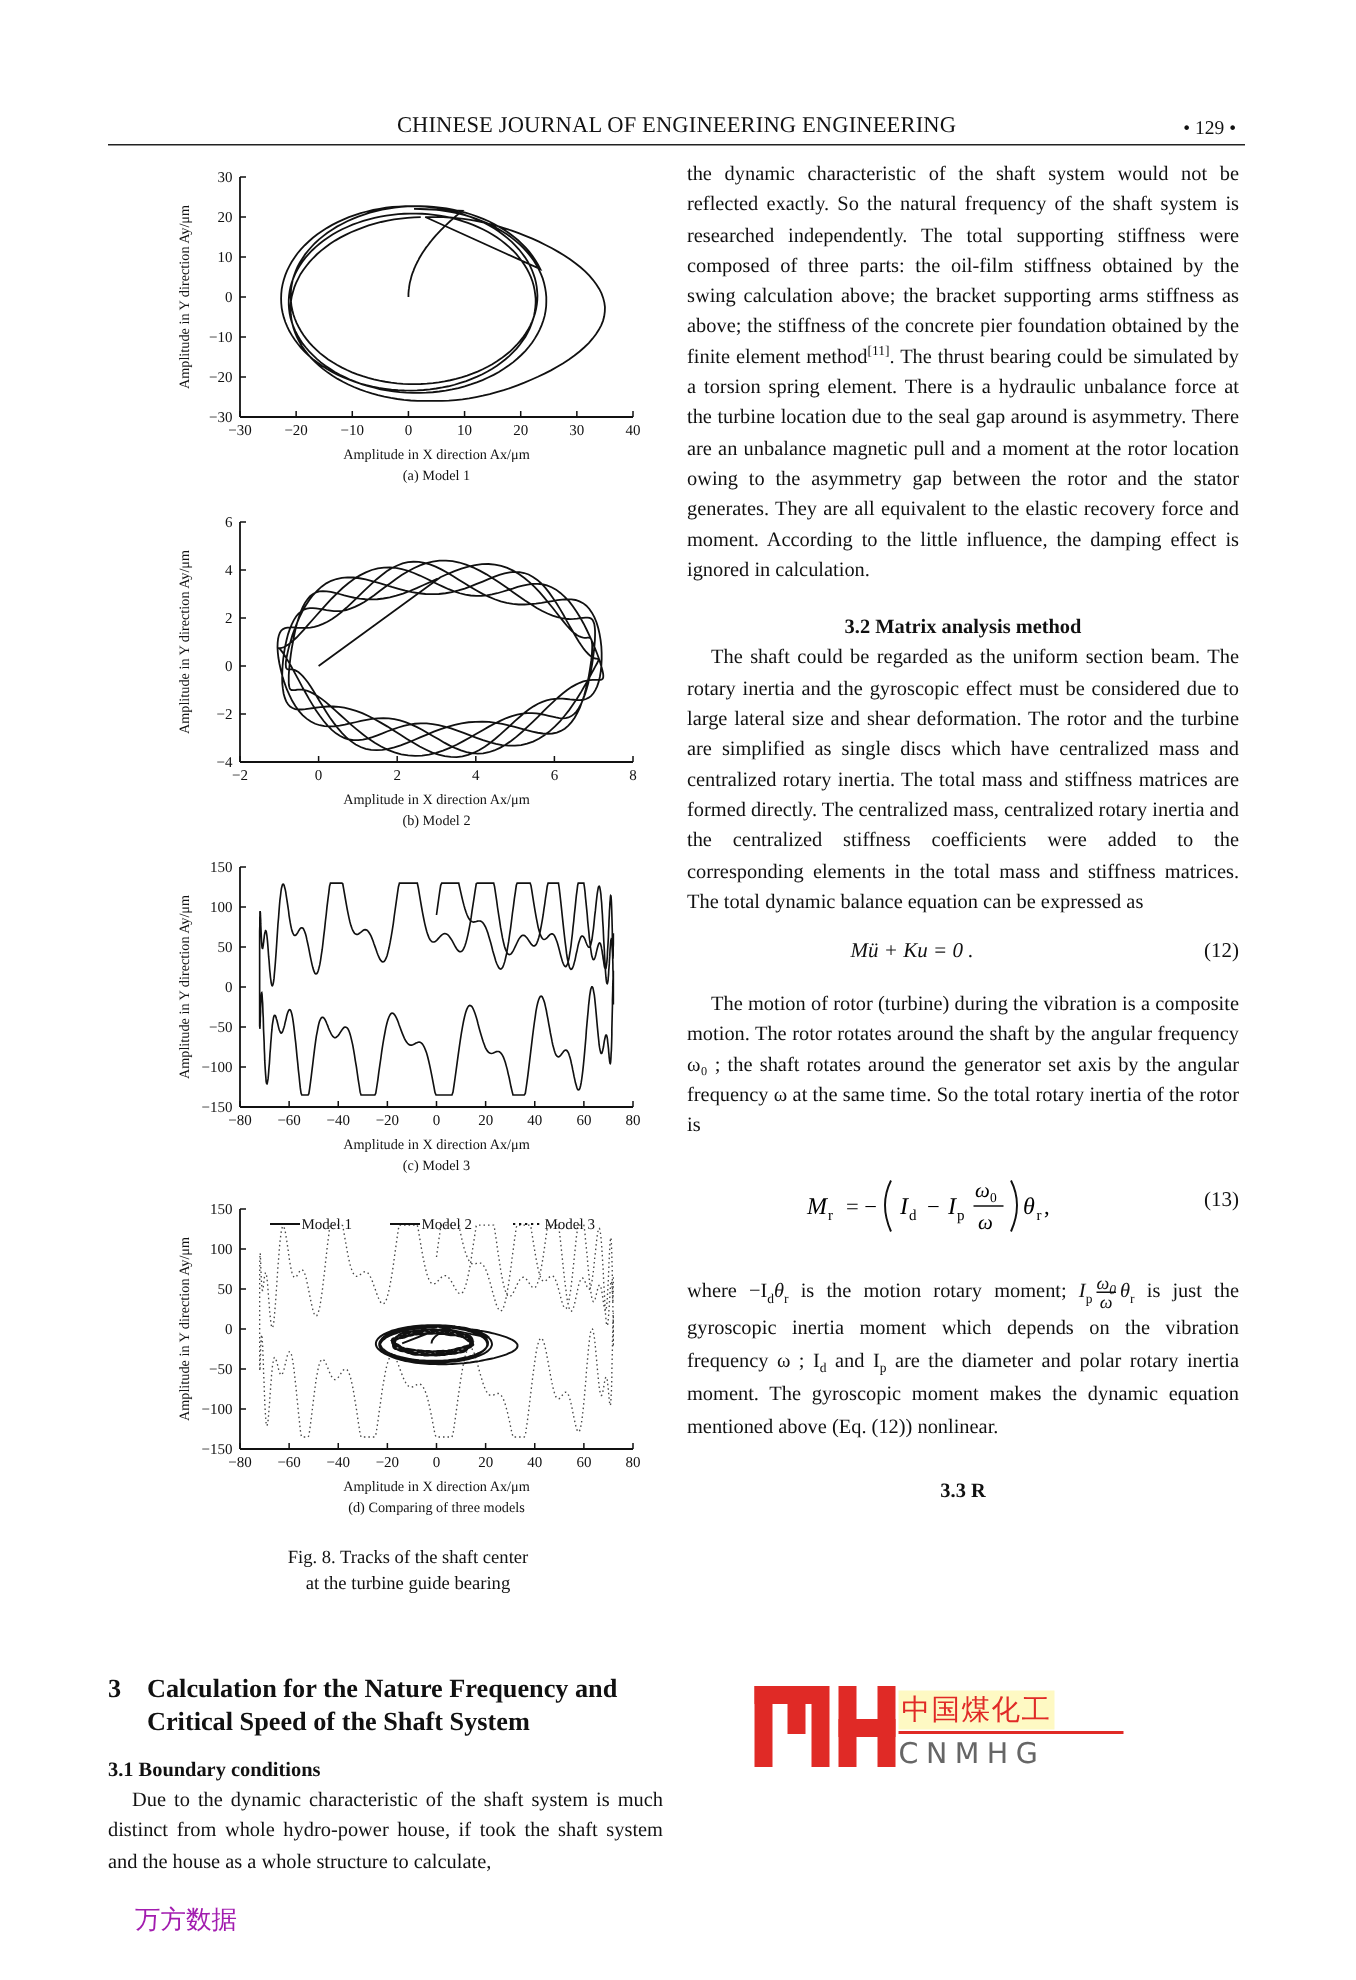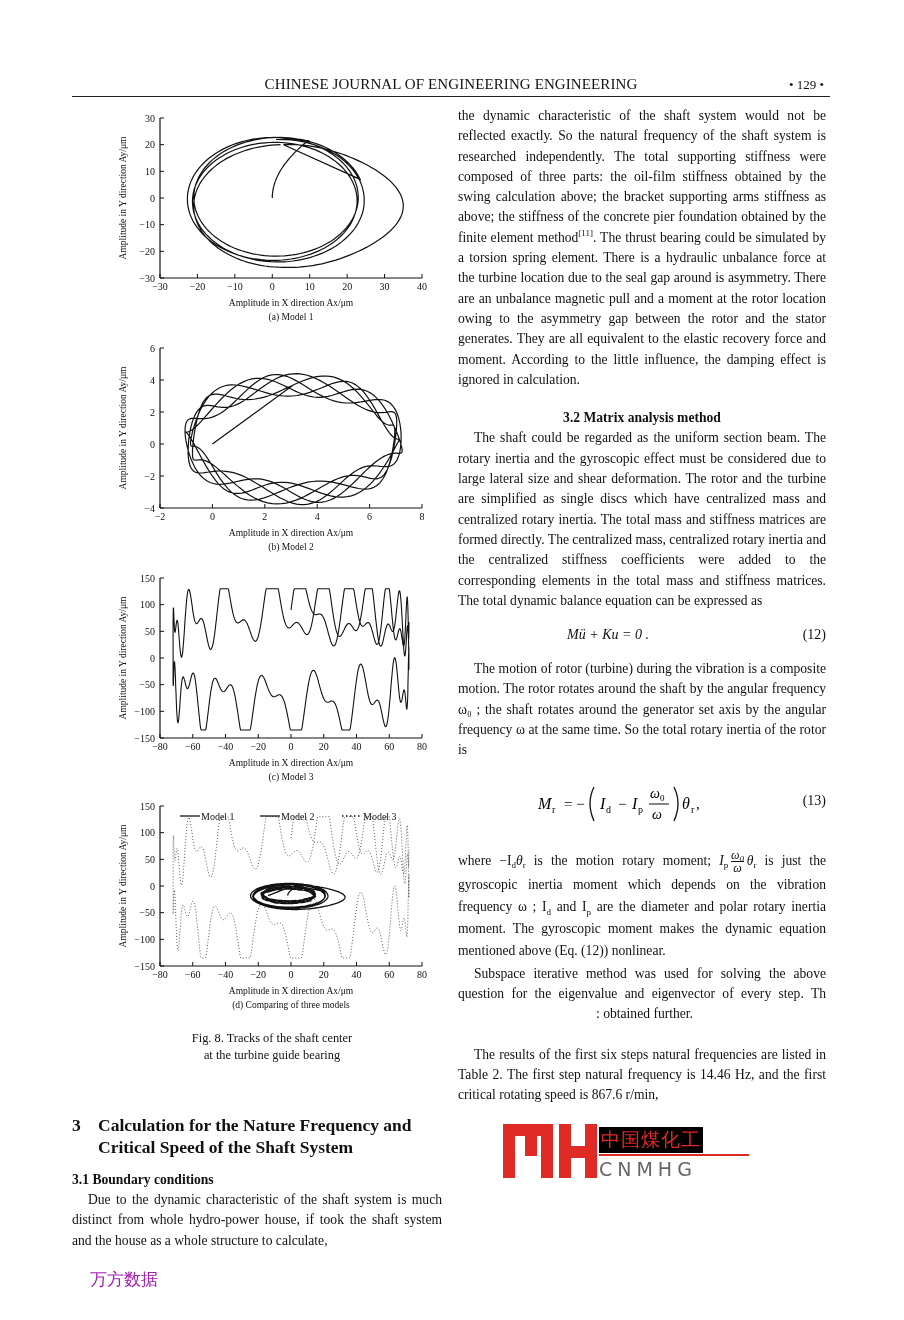--- a/index.html
+++ b/index.html
@@ -286,7 +286,6 @@
     <i class="v">I</i><sub>p</sub> <span style="display:inline-block;vertical-align:middle;text-align:center;font-style:italic;font-size:12px;line-height:12px">ω<sub>0</sub><br><span style="border-top:1px solid #111;display:inline-block;padding:0 2px">ω</span></span> <i class="v">θ</i><sub>r</sub><span> is just the gyroscopic inertia moment which depends on the vibration frequency ω ; I</span><sub>d</sub><span> and I</span><sub>p</sub><span> are the diameter and polar rotary inertia moment. The gyroscopic moment makes the dynamic equation mentioned above (Eq. (12)) nonlinear.</span>
   </p>
   <div style="height:2px"></div>
-  <p class="indent"><span>Subspace iterative method was used for solving the above question for the eigenvalue and eigenvector of every step. Th</span><span style="display:inline-block;width:138px"></span><span>: obtained further.</span></p>
   <div style="height:20px"></div>
   <p class="indent">The results of the first six steps natural frequencies are listed in Table 2. The first step natural frequency is 14.46 Hz, and the first critical rotating speed is 867.6 r/min,</p>
 </div>

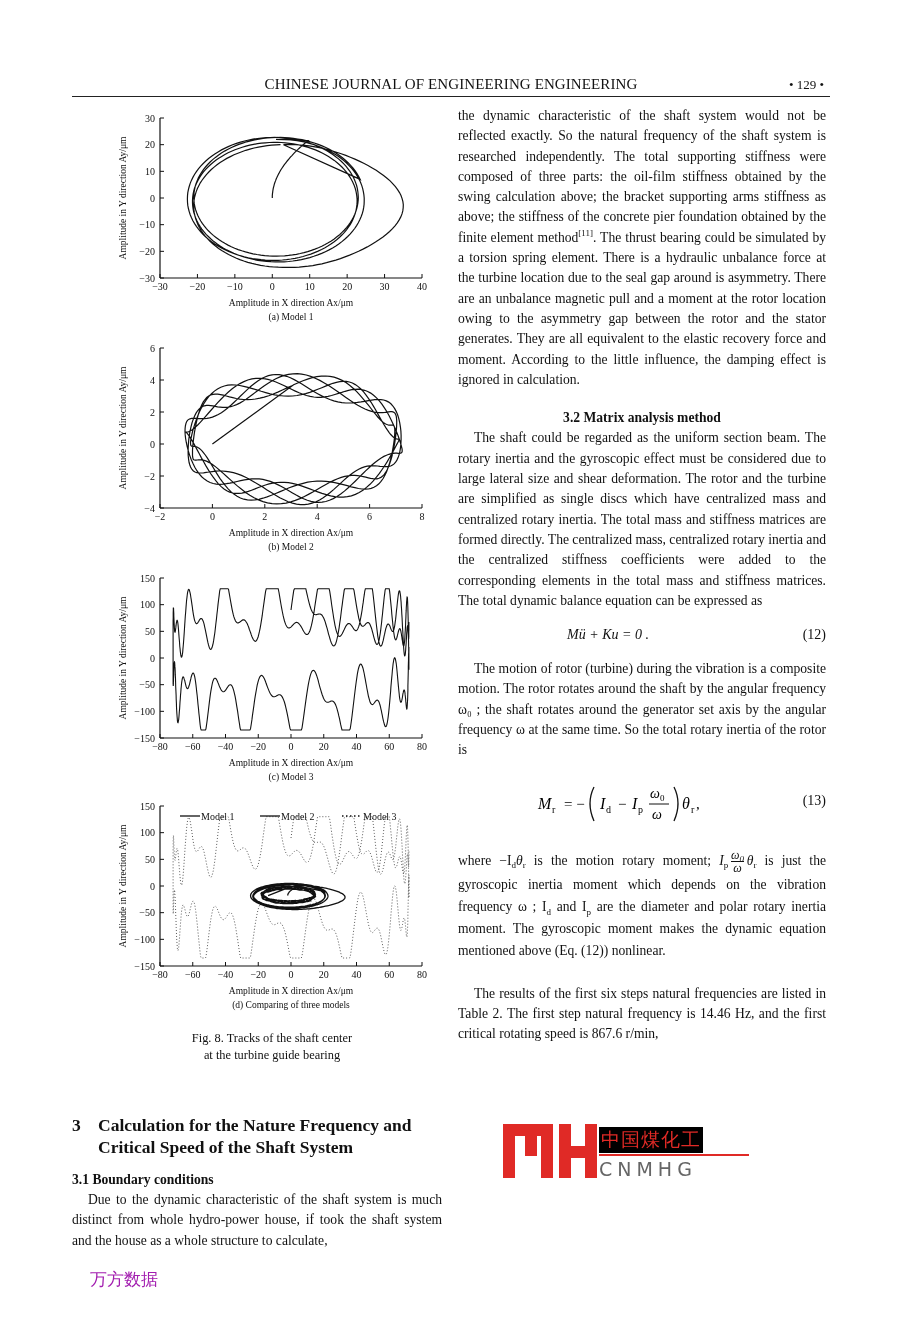--- a/index.html
+++ b/index.html
@@ -287,6 +287,7 @@
   </p>
   <div style="height:2px"></div>
   <div style="height:20px"></div>
+  <p class="subsec">3.3   R</p>
   <p class="indent">The results of the first six steps natural frequencies are listed in Table 2. The first step natural frequency is 14.46 Hz, and the first critical rotating speed is 867.6 r/min,</p>
 </div>
 

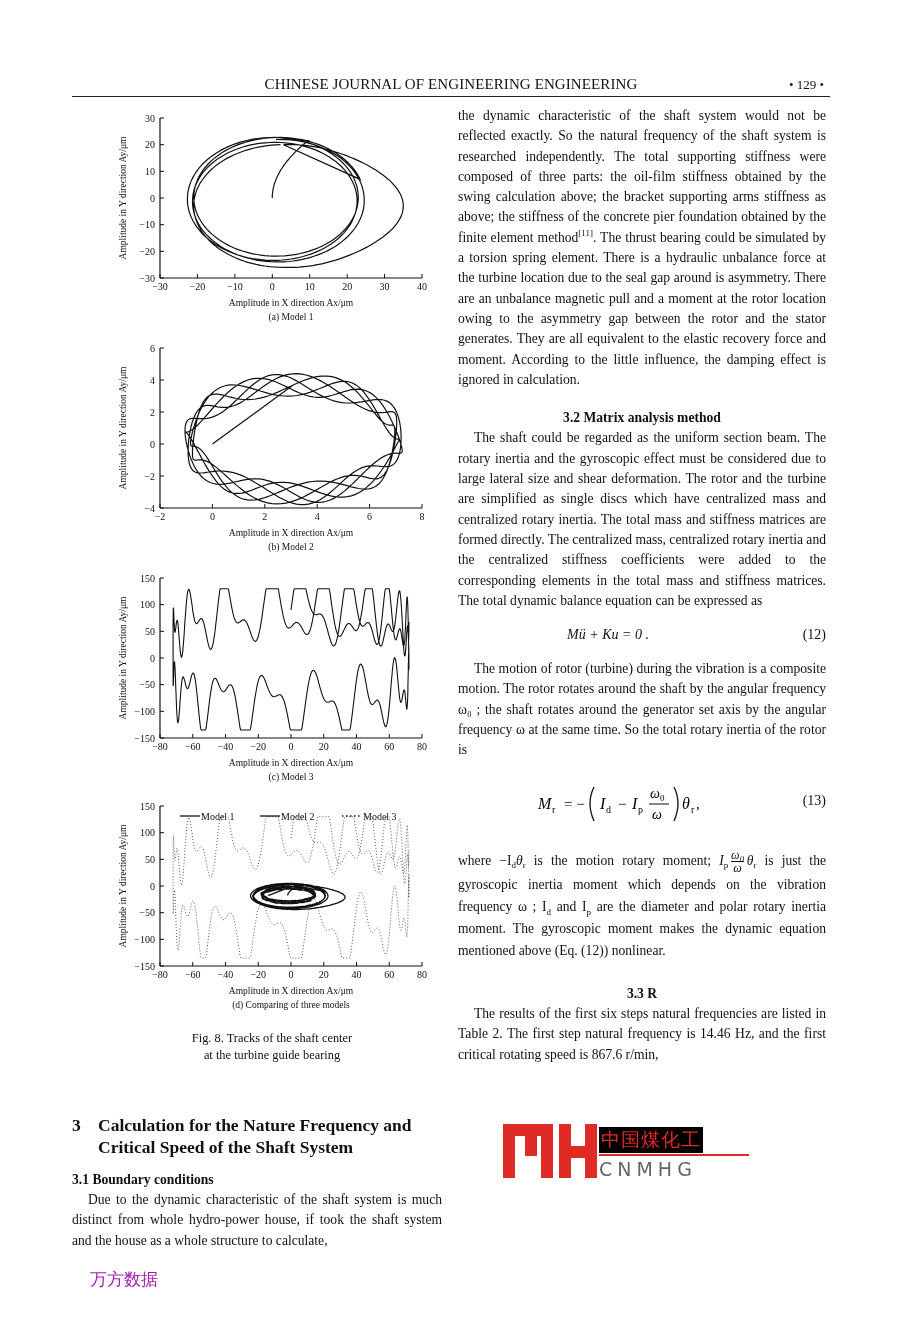--- a/index.html
+++ b/index.html
@@ -288,7 +288,6 @@
   <div style="height:2px"></div>
   <div style="height:20px"></div>
   <p class="subsec">3.3   R</p>
-  <p class="indent">The results of the first six steps natural frequencies are listed in Table 2. The first step natural frequency is 14.46 Hz, and the first critical rotating speed is 867.6 r/min,</p>
 </div>
 
 <div class="watermark">

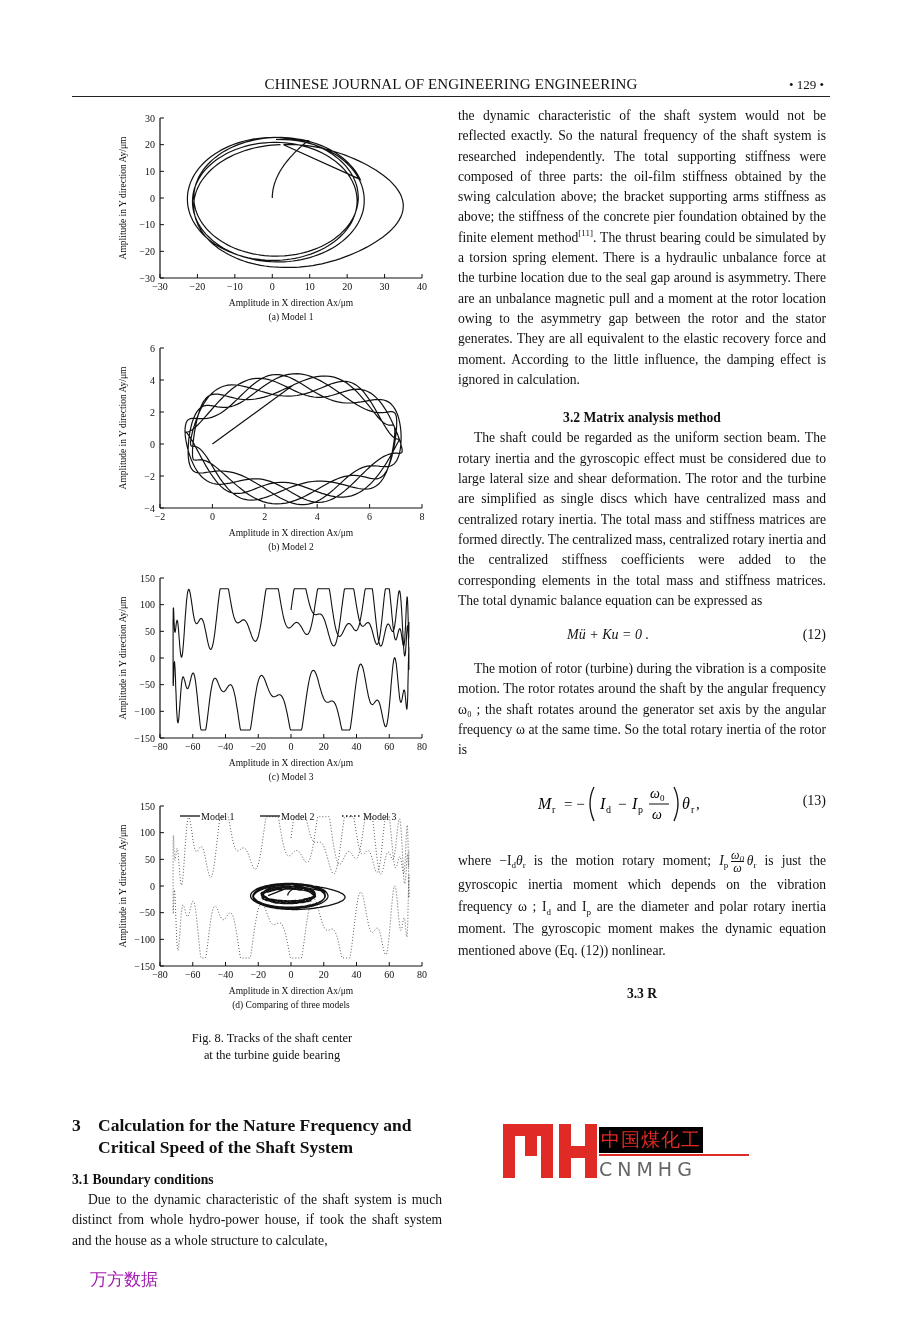--- a/index.html
+++ b/index.html
@@ -31,7 +31,7 @@
   .footer { position:absolute; left:90px; top:1268px; font-family:"DejaVu Sans", sans-serif; font-size:17px; color:#a21caf; }
   .watermark { position:absolute; left:503px; top:1124px; width:250px; height:56px; }
   .wm-block { position:absolute; background:#e02a26; }
-  .wm-cn { position:absolute; left:96px; top:3px; font-family:"DejaVu Sans", sans-serif; font-size:19px; color:#e02a26; background:#000000; padding:0 2px; letter-spacing:1px; }
+  .wm-cn { position:absolute; left:96px; top:3px; font-family:"DejaVu Sans", sans-serif; font-size:19px; color:#e02a26; background:#fef9c3; padding:0 2px; letter-spacing:1px; }
   .wm-line { position:absolute; left:96px; top:30px; width:150px; height:2px; background:#e02a26; }
   .wm-en { position:absolute; left:96px; top:34px; font-family:"DejaVu Sans", sans-serif; font-size:19px; color:#666; letter-spacing:5px; background:#fff; }
   i.v { font-style:italic; }

